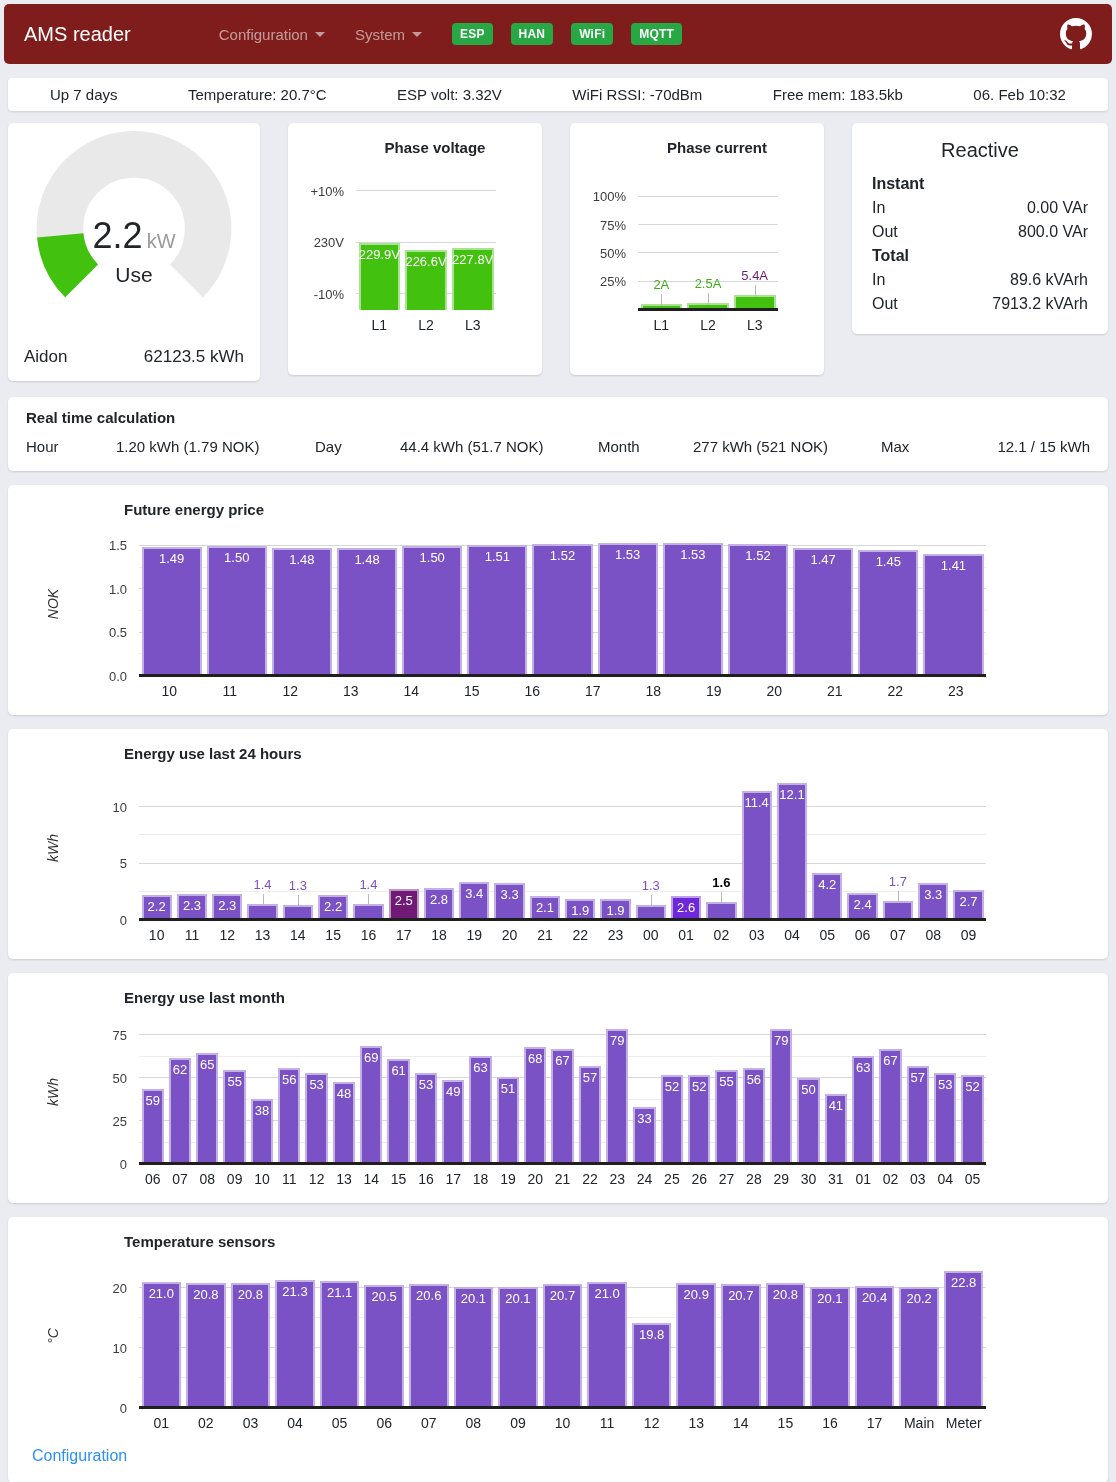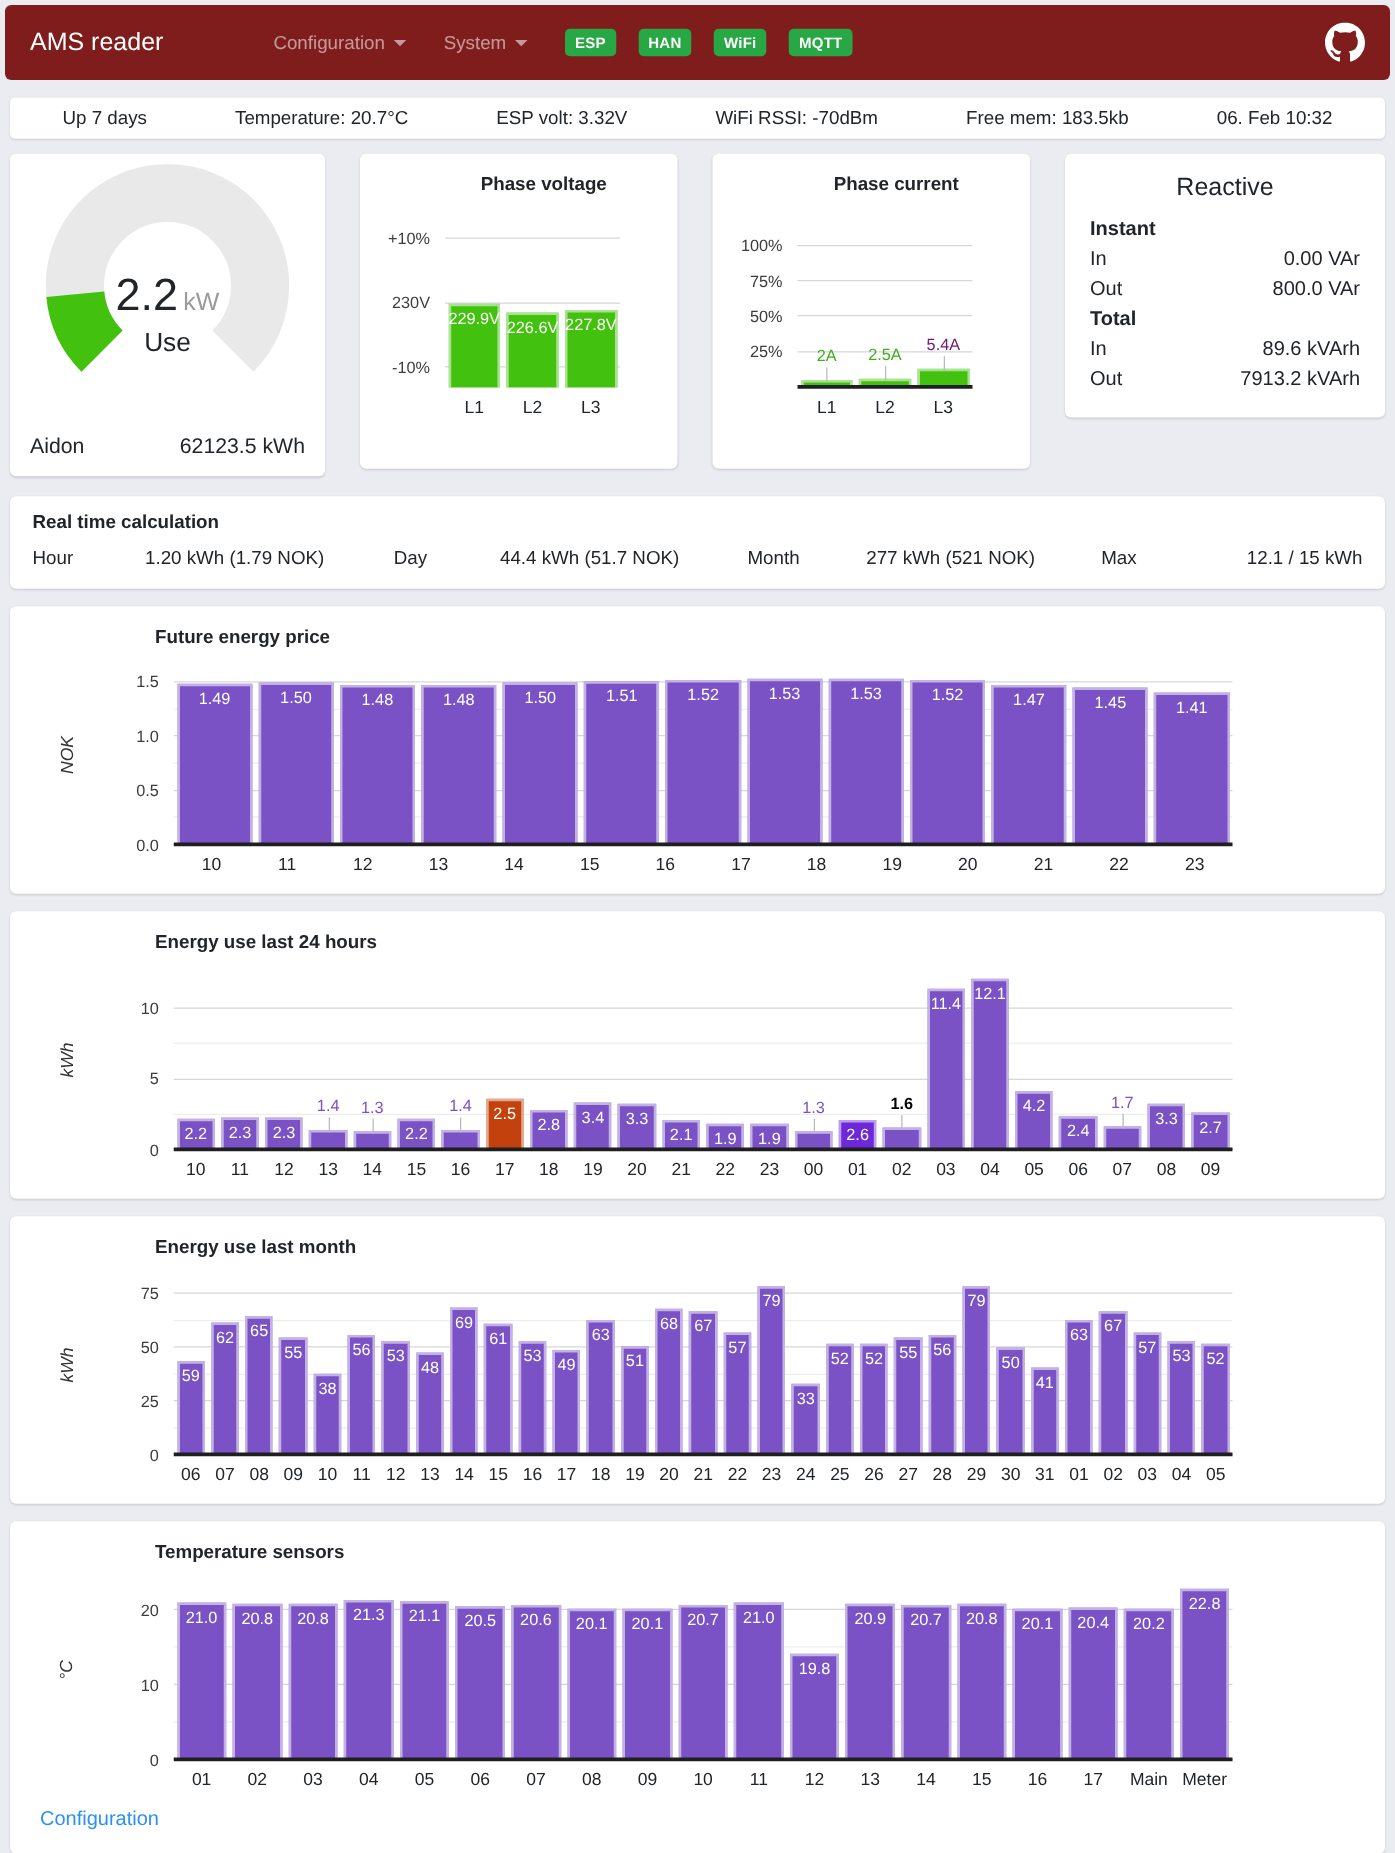--- a/index.html
+++ b/index.html
@@ -476,7 +476,7 @@
               </div>
             </div>
             <div class="bar-cell">
-              <div class="bar" style="height: 41px; background: #c2410c;">
+              <div class="bar" style="height: 31px; background: #701a75;">
                 <span class="bl-in">2.5</span>
               </div>
             </div>

